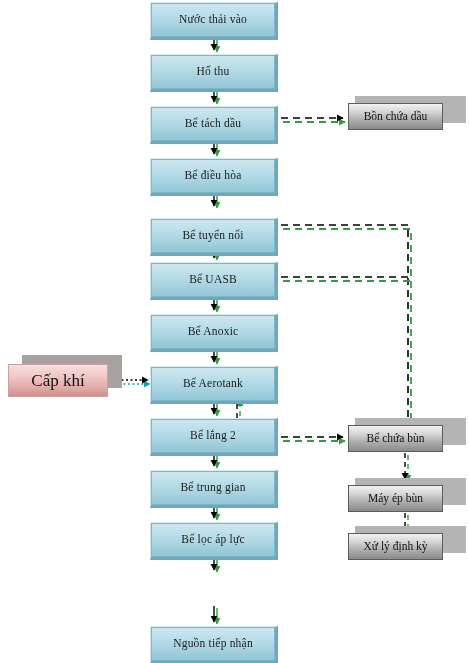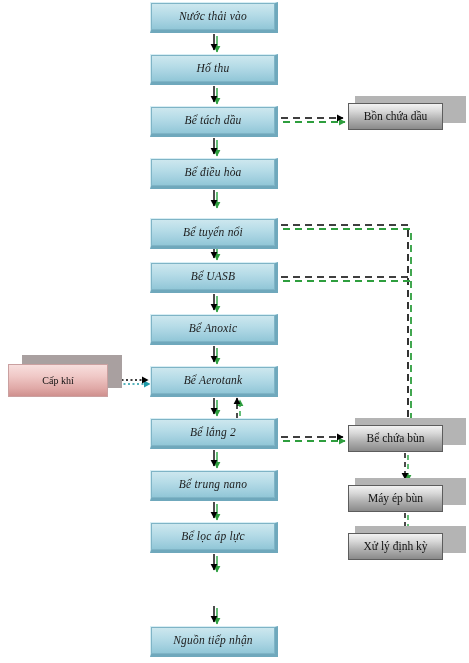--- a/index.html
+++ b/index.html
@@ -26,7 +26,7 @@
   }
   .node-teal {
     width: 128px;
-    height: 31px;
+    height: 38px;
     background: linear-gradient(180deg, #cfe8ef 0%, #b8dde8 38%, #a9d4e2 62%, #8fc5d6 100%);
     border-top: 1px solid #d8eef4;
     border-left: 1px solid #d8eef4;
@@ -36,7 +36,6 @@
     display: flex;
     align-items: center;
     justify-content: center;
-    font-style: italic;
   }
   .node-teal .label {
     font-size: 11.5px;

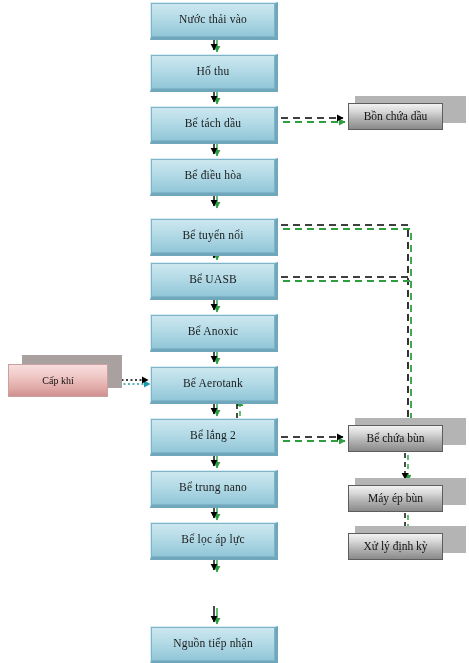--- a/index.html
+++ b/index.html
@@ -102,7 +102,7 @@
     justify-content: center;
   }
   .node-pink .label {
-    font-size: 10px;
+    font-size: 17px;
     color: #111111;
     white-space: nowrap;
     line-height: 1;

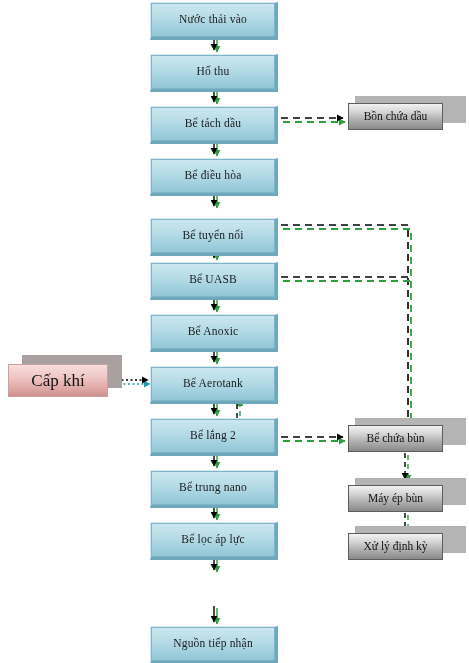--- a/index.html
+++ b/index.html
@@ -227,7 +227,7 @@
   </div>
 
   <div class="node node-teal" style="left:150px; top:470px;">
-    <span class="label">Bể trung nano</span>
+    <span class="label">Bể trung gian</span>
   </div>
 
   <div class="node node-teal" style="left:150px; top:522px;">

